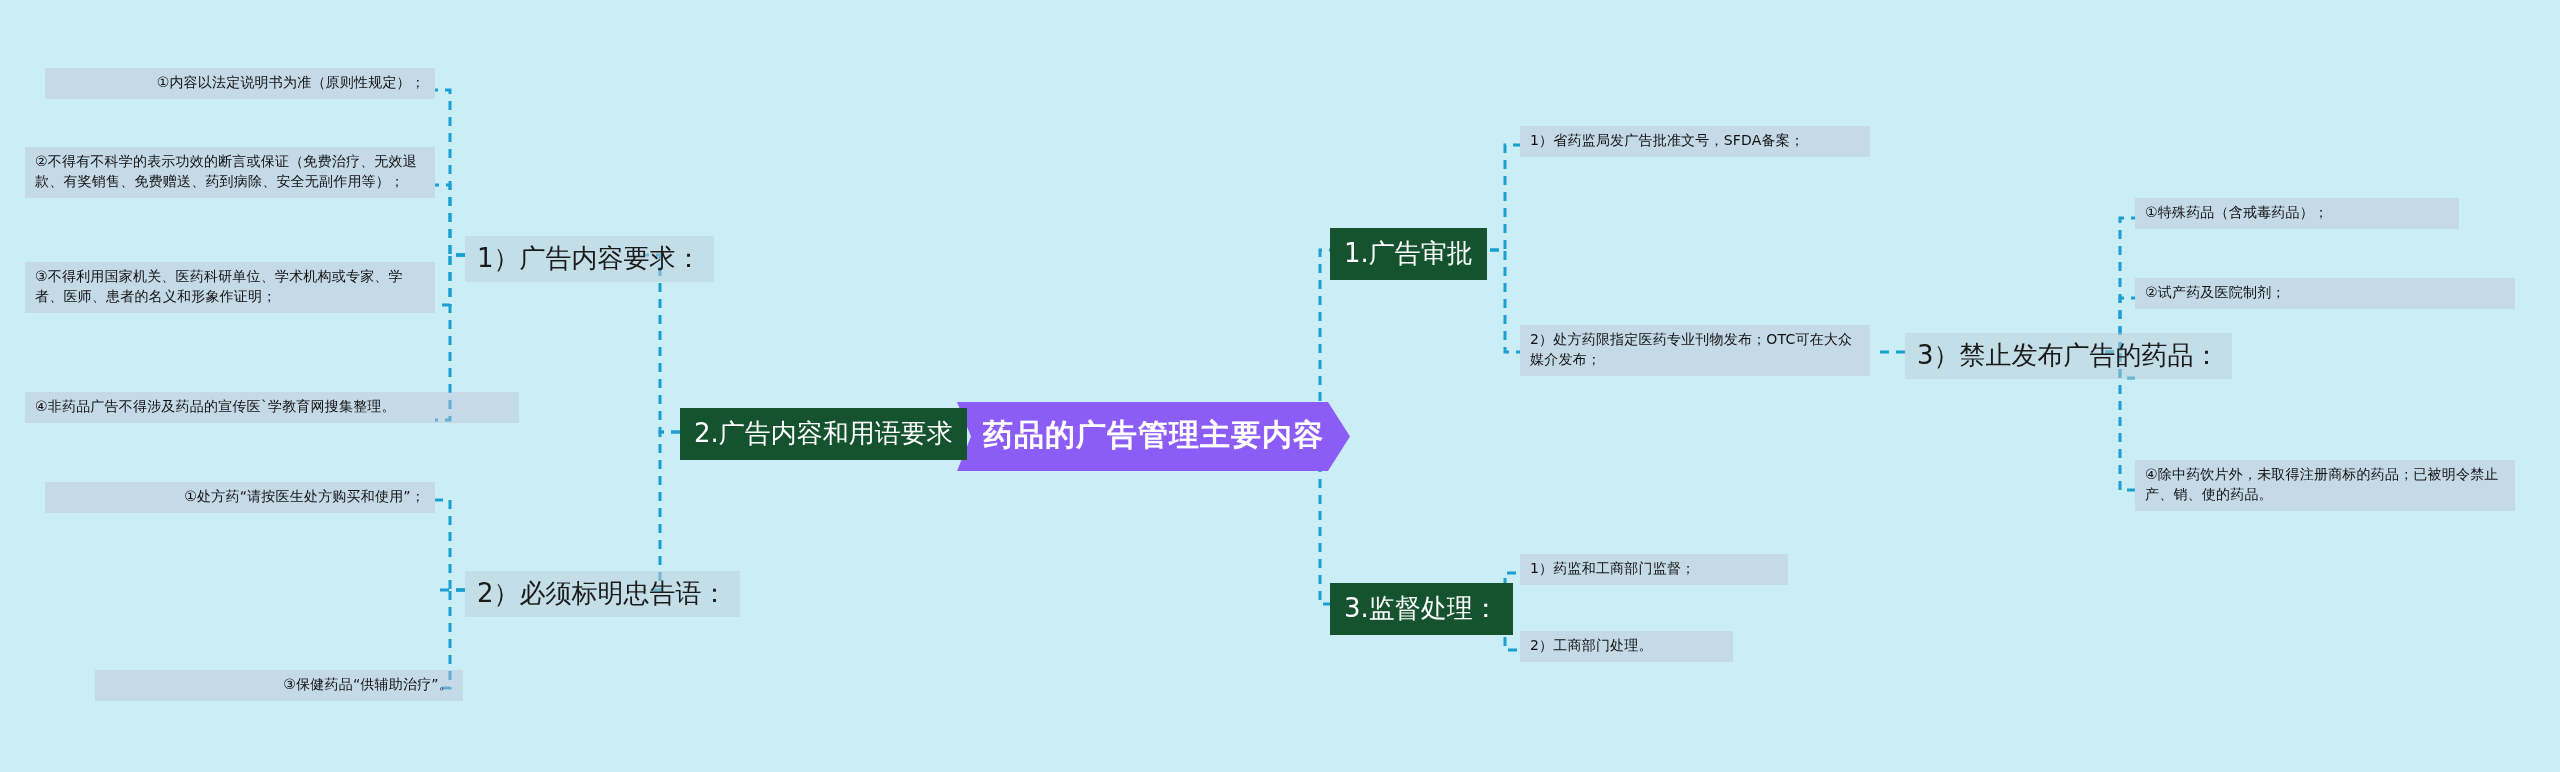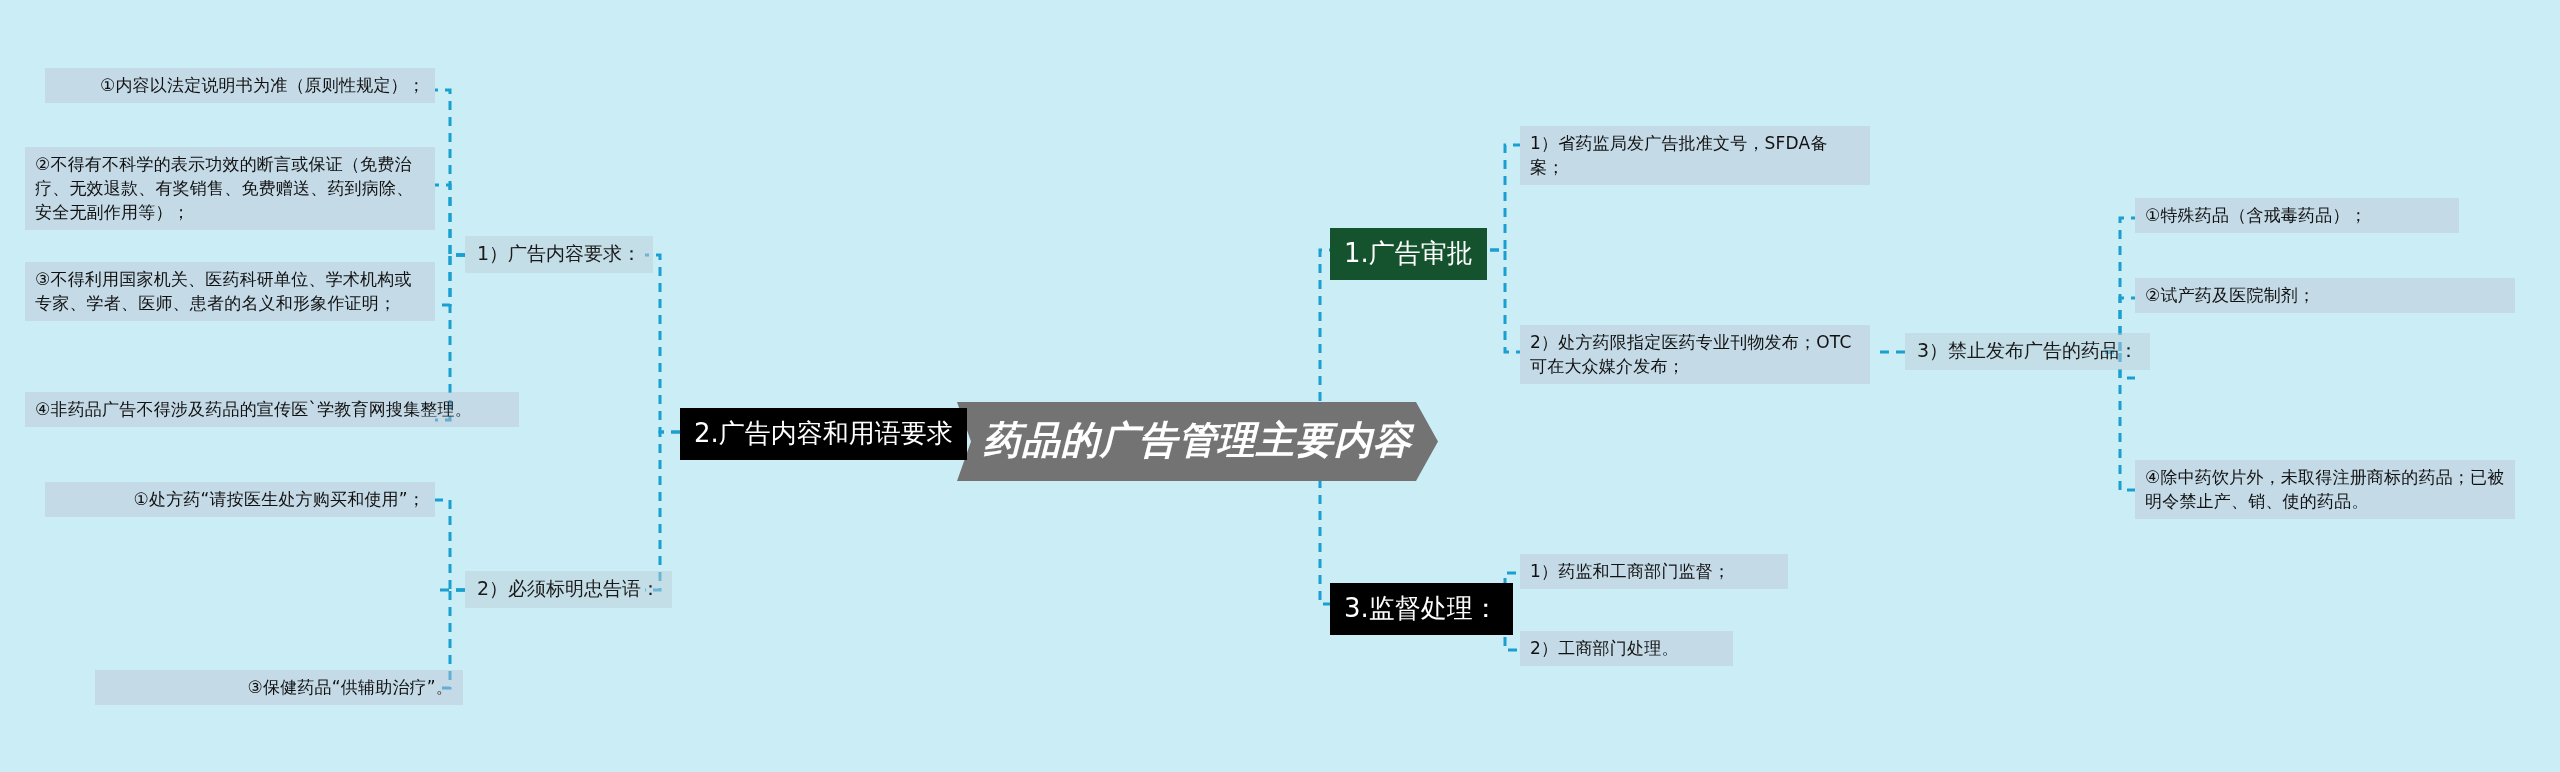--- a/index.html
+++ b/index.html
@@ -35,7 +35,7 @@
   .leaf {
     background: rgba(190,192,212,0.45);
     color: #111111;
-    font-size: 17px;
+    font-size: 14px;
     line-height: 1.42;
     padding: 5px 10px 6px 10px;
     letter-spacing: 0.2px;

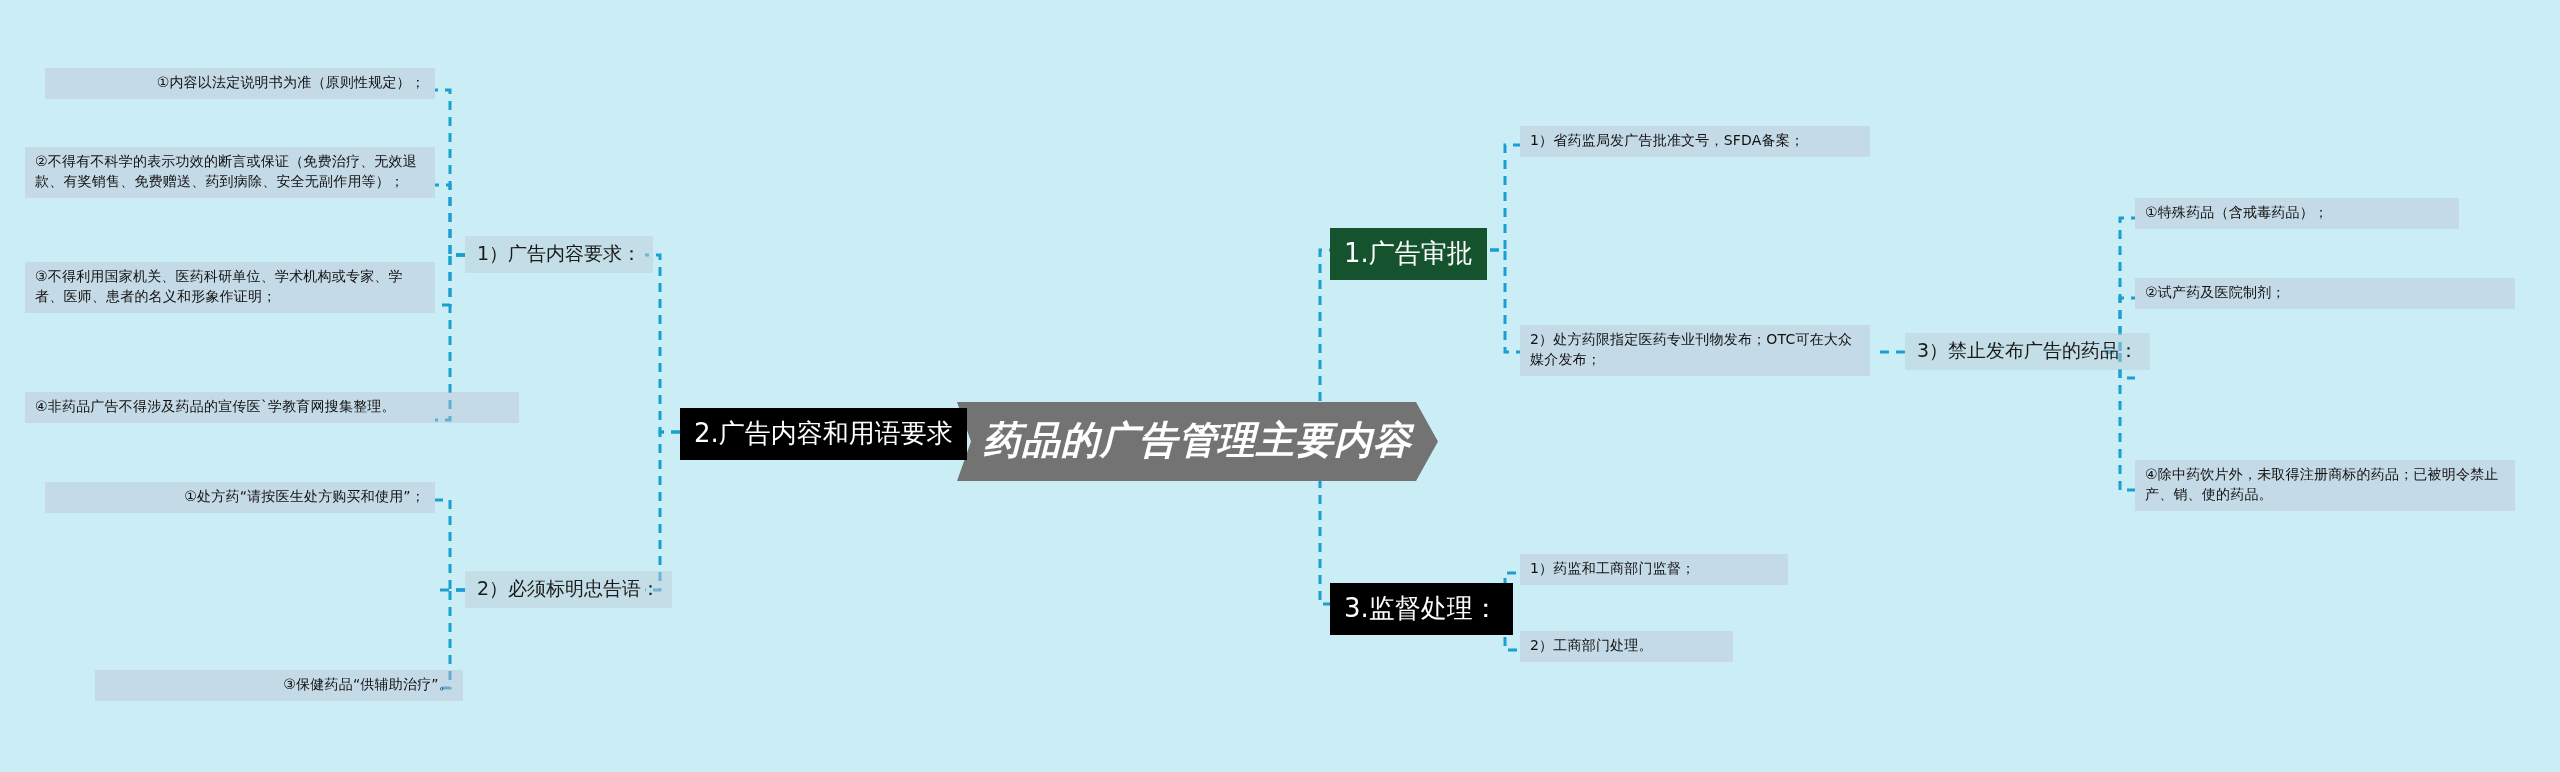--- a/index.html
+++ b/index.html
@@ -44,7 +44,7 @@
   .mid {
     background: rgba(190,205,216,0.50);
     color: #1a1a1a;
-    font-size: 19px;
+    font-size: 26px;
     padding: 5px 12px 6px 12px;
     white-space: nowrap;
   }

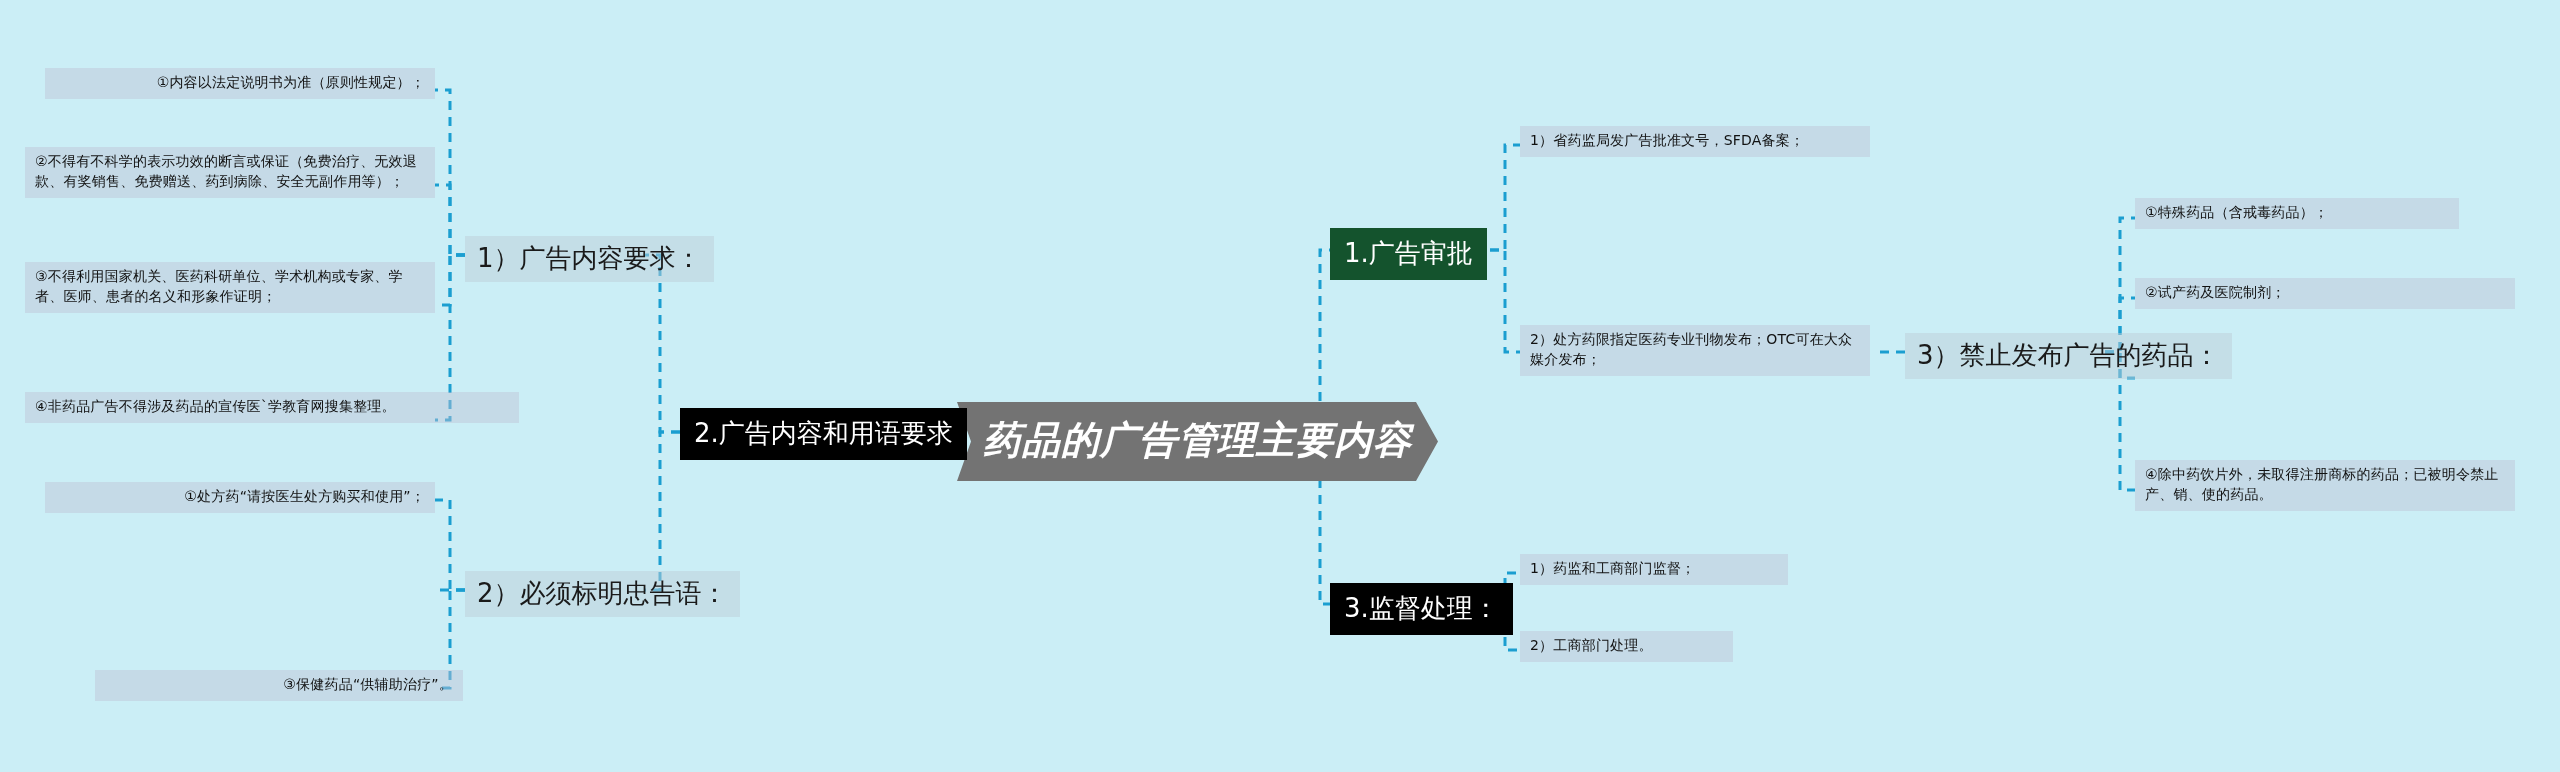--- a/index.html
+++ b/index.html
@@ -60,7 +60,7 @@
     background: #14532d;
   }
   .branch.cyan {
-    background: #000000;
+    background: #14532d;
   }
   
   .root {

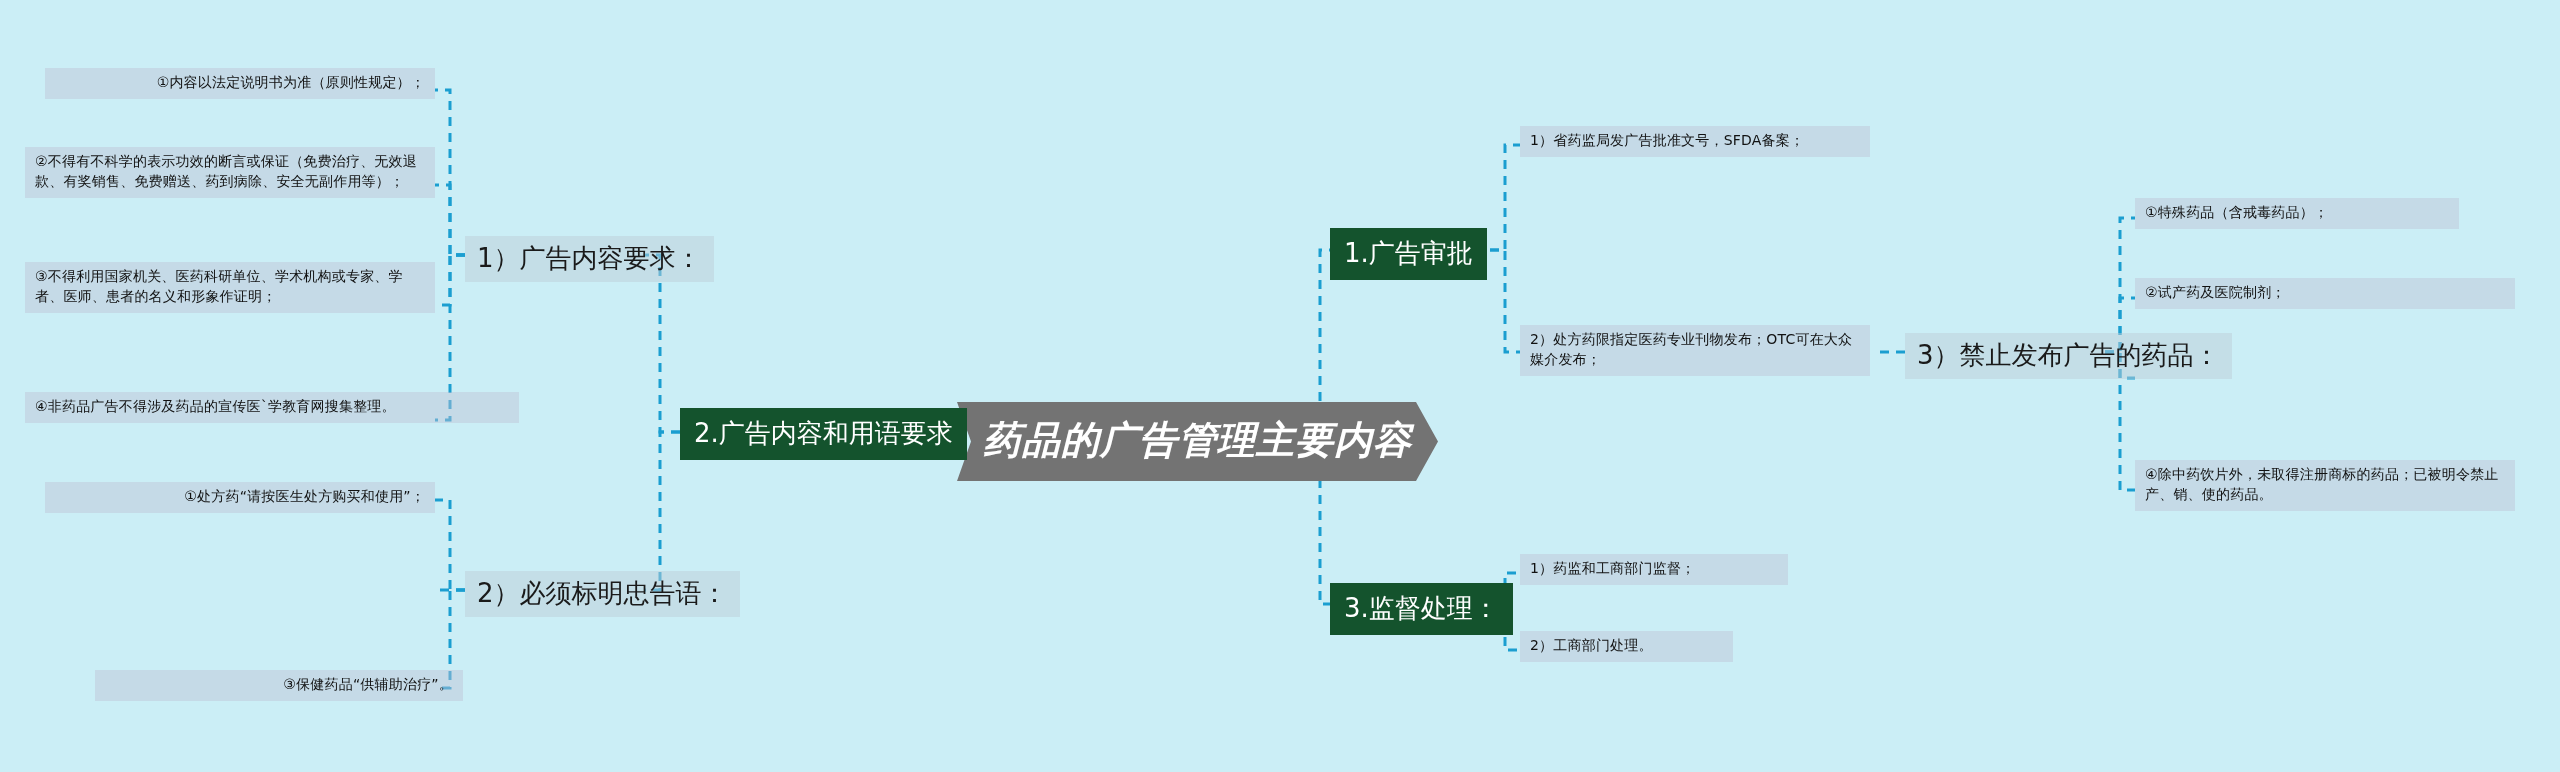--- a/index.html
+++ b/index.html
@@ -64,16 +64,15 @@
   }
   
   .root {
-    background: #737373;
+    background: #8b5cf6;
     color: #ffffff;
-    font-size: 38px;
+    font-size: 30px;
     font-weight: 600;
     padding: 13px 26px 15px 26px;
     white-space: nowrap;
     letter-spacing: 1px;
     clip-path: polygon(0 0, calc(100% - 22px) 0, 100% 50%, calc(100% - 22px) 100%, 0 100%, 14px 50%);
     text-shadow: 0 0 1px rgba(255,255,255,0.25);
-    font-style: italic;
   }
   .root-wrap {
     position: absolute;

